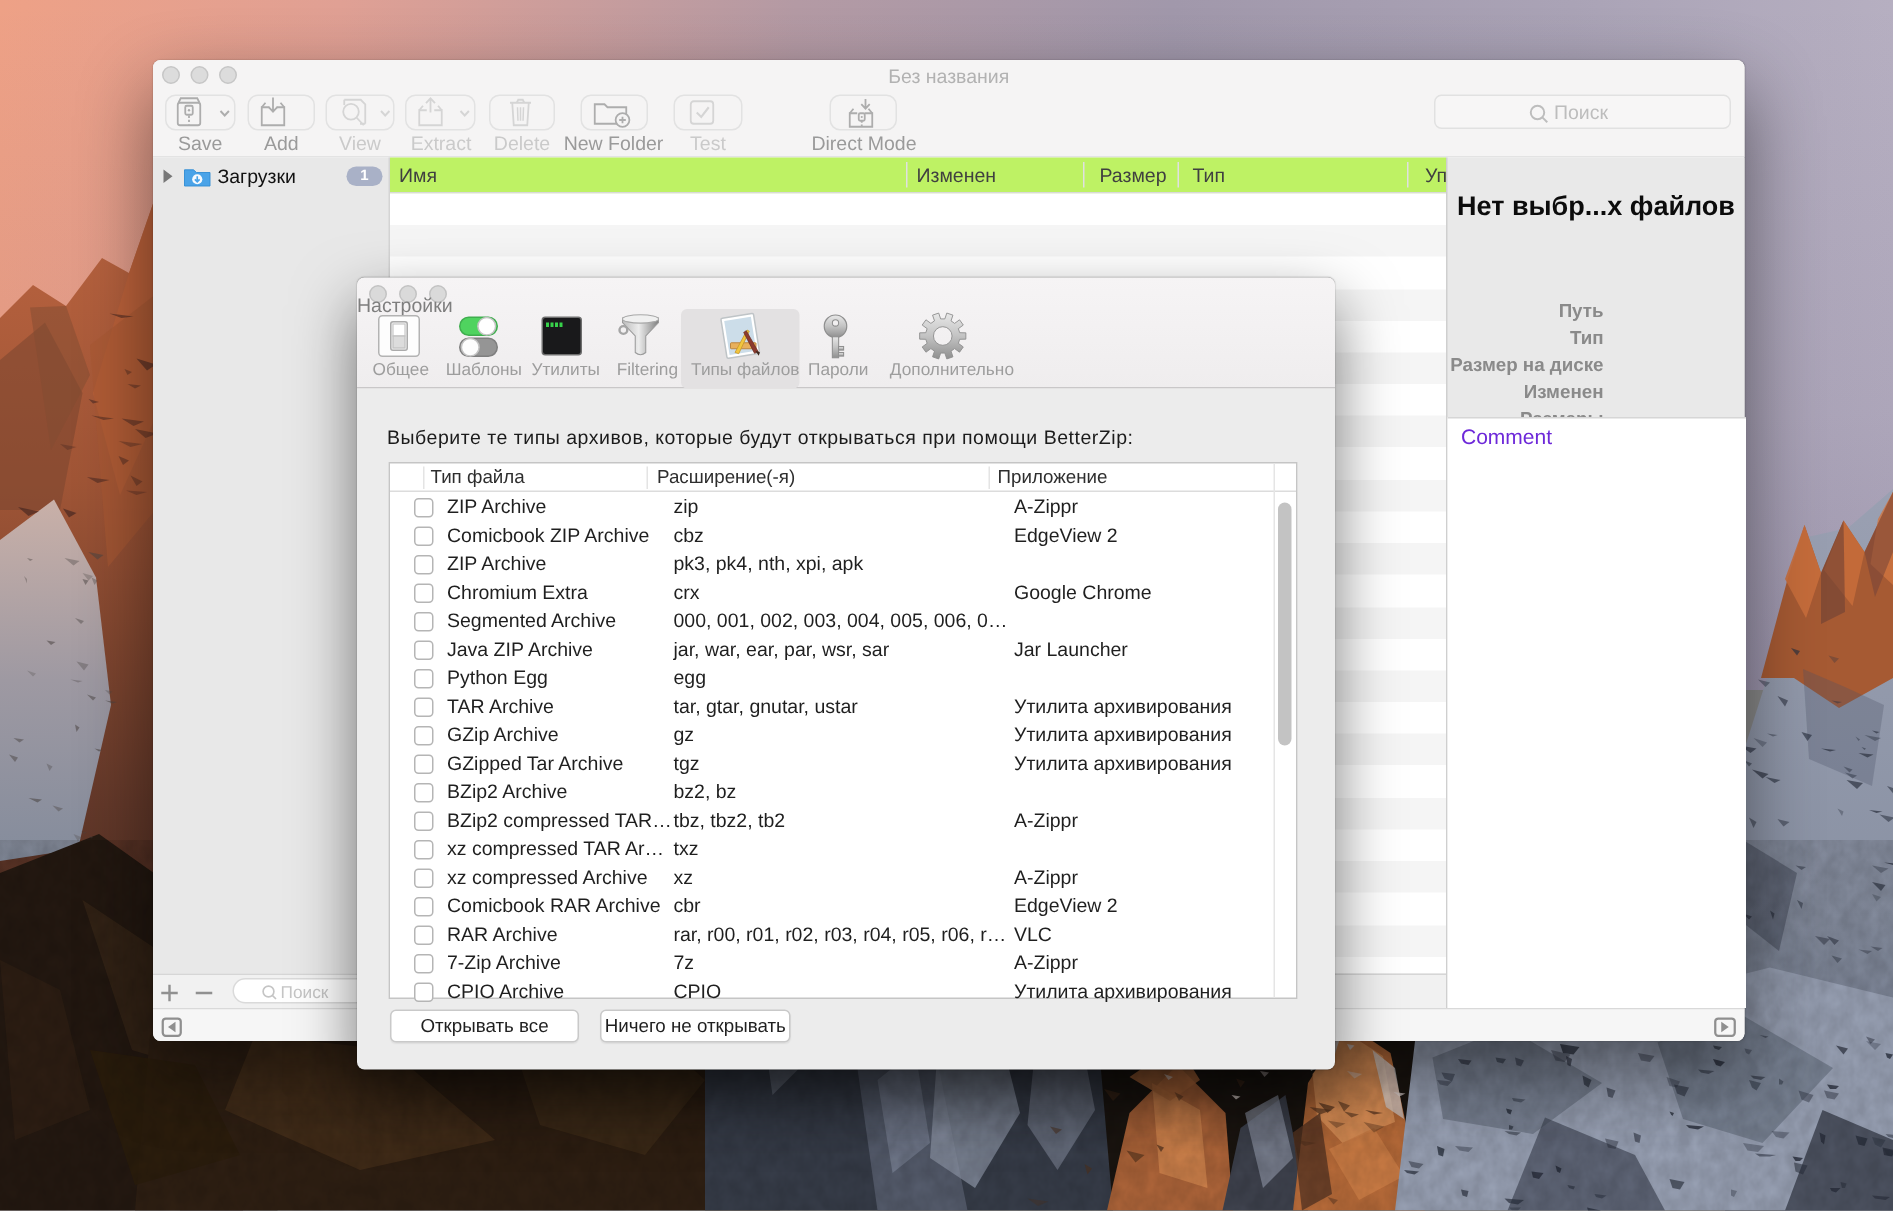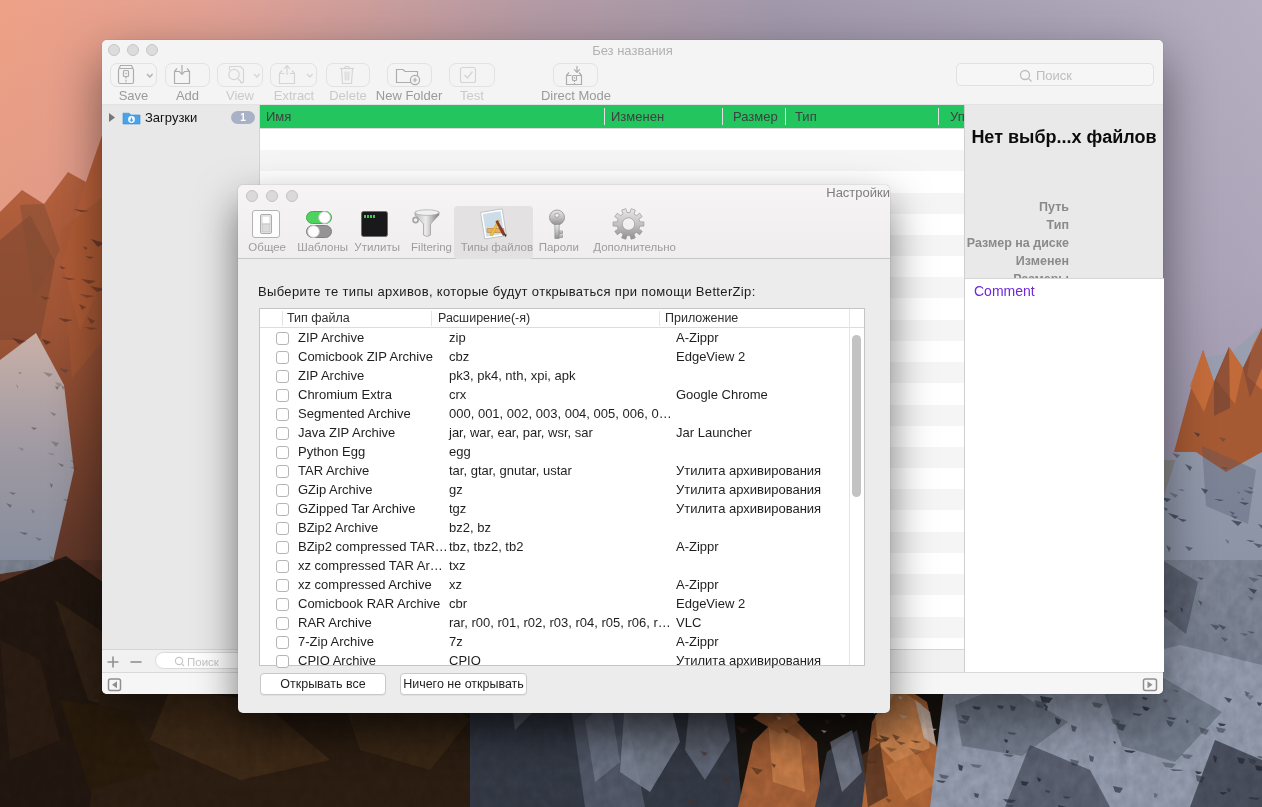--- a/index.html
+++ b/index.html
@@ -18,7 +18,7 @@
 #mw-search { position:absolute; left:854px; top:23px; width:198px; height:23px; border:1px solid #e1e1e1; border-radius:5px; background:#f7f6f6; }
 
 #mw-sidebar { position:absolute; left:0; top:65px; width:158px; height:544px; background:#e8e8e8; border-right:1px solid #d4d4d4; }
-#mw-header { position:absolute; left:158px; top:65px; width:704px; height:24px; background:#22c55e; border-bottom:1px solid #d9d9d9; font-size:13px; color:#404040; }
+#mw-header { position:absolute; left:158px; top:65px; width:704px; height:24px; background:#bef264; border-bottom:1px solid #d9d9d9; font-size:13px; color:#404040; }
 .hcol { position:absolute; top:4px; }
 .hdiv { position:absolute; top:3px; width:1px; height:17px; background:#e0e0e0; }
 #mw-rows { position:absolute; left:158px; top:89px; width:704px; height:520px; background:#fff; }

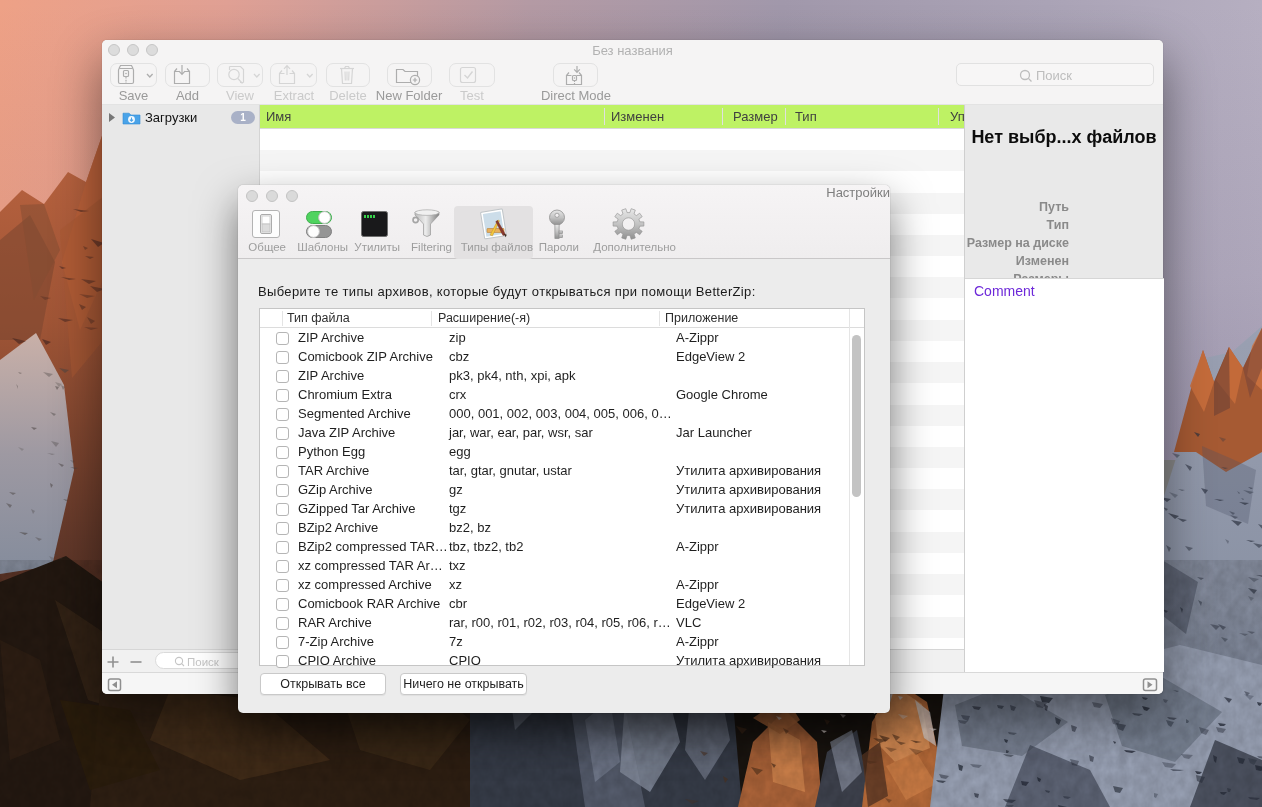--- a/index.html
+++ b/index.html
@@ -34,7 +34,7 @@
 
 #dialog { position:absolute; left:238px; top:185px; width:652px; height:528px; border-radius:5px; background:#ececec; box-shadow:0 18px 42px rgba(0,0,0,.52), 0 0 1px rgba(0,0,0,.4); }
 #dlg-top { position:absolute; left:0; top:0; width:100%; height:74px; background:linear-gradient(#f6f4f5,#efedee); border-bottom:1px solid #c9c7c8; border-radius:5px 5px 0 0; }
-#dlg-title { position:absolute; top:0; left:0; width:100%; text-align:right; font-size:13px; color:#7e7e7e; }
+#dlg-title { position:absolute; top:11px; left:0; width:100%; text-align:left; font-size:13px; color:#7e7e7e; }
 .dtl { position:absolute; top:5px; width:12px; height:12px; border-radius:50%; background:#dadada; border:1px solid #c3c3c3; }
 .tbl-label { position:absolute; top:56px; font-size:11.5px; color:#9d9d9d; text-align:right; white-space:nowrap; }
 #sel-hl { position:absolute; left:216px; top:21px; width:79px; height:53px; background:#e3e1e2; border-radius:4px; }

